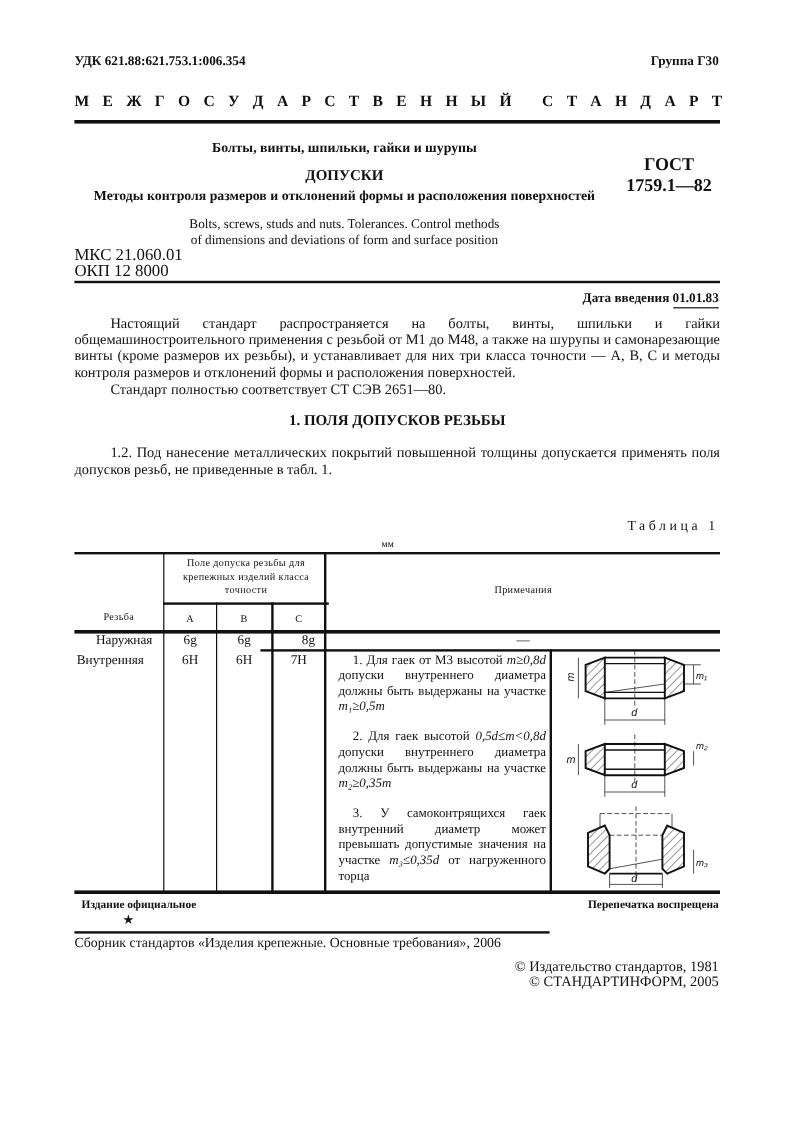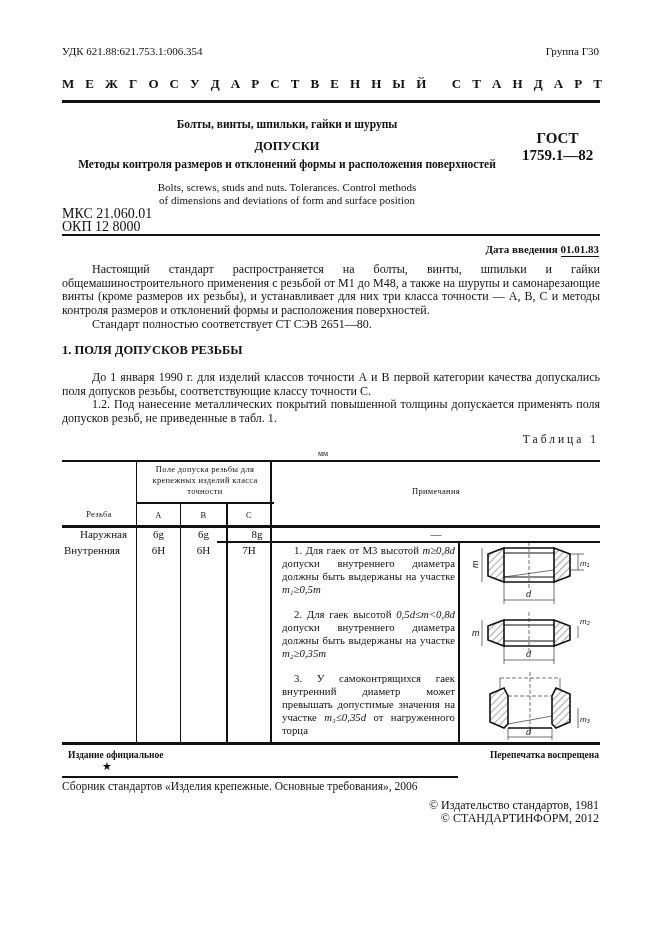--- a/index.html
+++ b/index.html
@@ -6,7 +6,7 @@
   body { width: 661px; height: 936px; position: relative; overflow: hidden;
          font-family: "Liberation Serif", "DejaVu Serif", serif; color: #111; }
   .abs { position: absolute; }
-  .bold { font-weight: normal; }
+  .bold { font-weight: bold; }
   .udk { left: 62px; top: 45px; font-size: 11px; }
   .group { right: 62px; top: 45px; font-size: 11px; }
   .interstate { left: 62px; top: 76px; width: 540px; font-size: 13px; font-weight: bold;

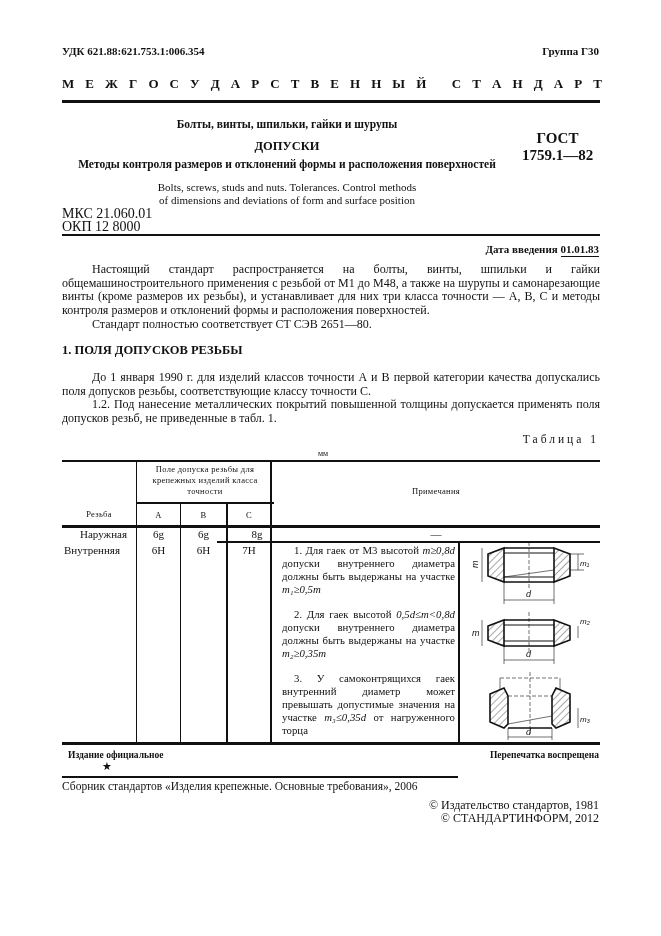--- a/index.html
+++ b/index.html
@@ -21,7 +21,7 @@
   .date .val { border-bottom: 1.5px solid #111; padding-bottom: 1px; }
   .para { left: 62px; width: 538px; font-size: 12px; line-height: 13.7px; text-align: justify; }
   .para p { margin: 0; text-indent: 30px; }
-  .h1 { left: 62px; width: 538px; text-align: left; top: 343px; font-size: 12.5px; font-weight: bold; }
+  .h1 { left: 62px; width: 538px; text-align: center; top: 343px; font-size: 12.5px; font-weight: bold; }
   .tabl { right: 62px; top: 433px; font-size: 11.5px; letter-spacing: 3px; }
   .mm { left: 318px; top: 449px; font-size: 8px; }
   

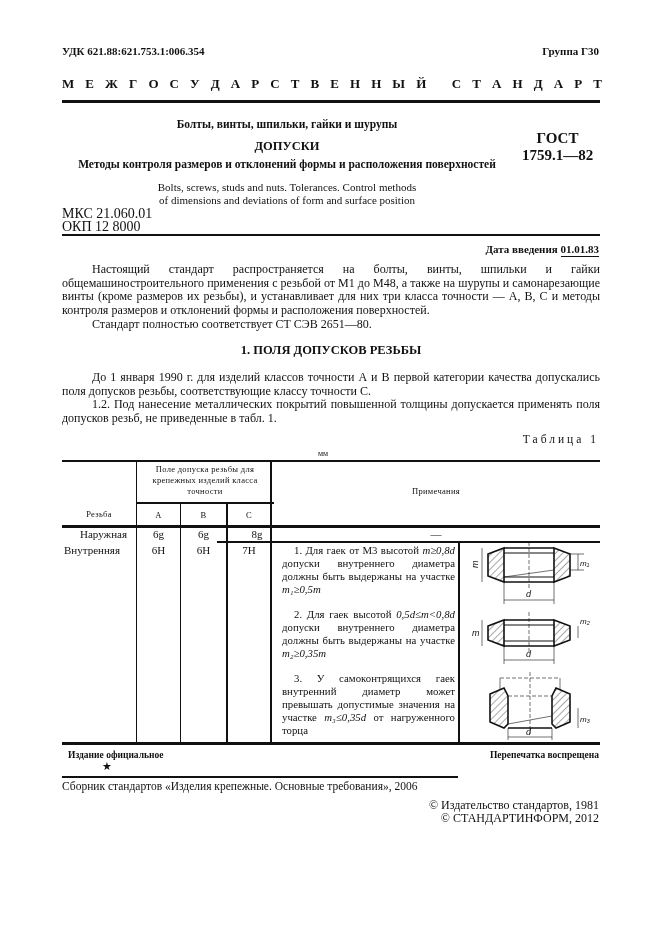--- a/index.html
+++ b/index.html
@@ -104,7 +104,6 @@
 <div class="abs h1">1. ПОЛЯ ДОПУСКОВ РЕЗЬБЫ</div>
 
 <div class="abs para" style="top:371px;">
-  <p>До 1 января 1990 г. для изделий классов точности А и В первой категории качества допускались поля допусков резьбы, соответствующие классу точности С.</p>
   <p>1.2. Под нанесение металлических покрытий повышенной толщины допускается применять поля допусков резьб, не приведенные в табл. 1.</p>
 </div>
 

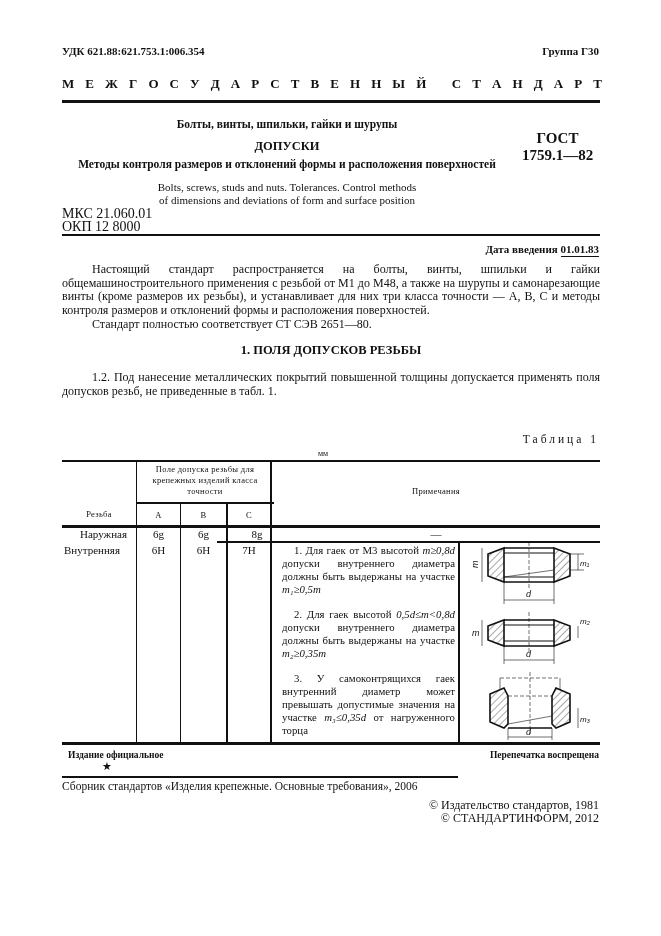--- a/index.html
+++ b/index.html
@@ -225,7 +225,7 @@
 <div class="abs sbornik">Сборник стандартов «Изделия крепежные. Основные требования», 2006</div>
 <div class="abs copy" style="top:799px;">
   <div>© Издательство стандартов, 1981</div>
-  <div>© СТАНДАРТИНФОРМ, 2012</div>
+  <div>© СТАНДАРТИНФОРМ, 2005</div>
 </div>
 
 </body></html>

